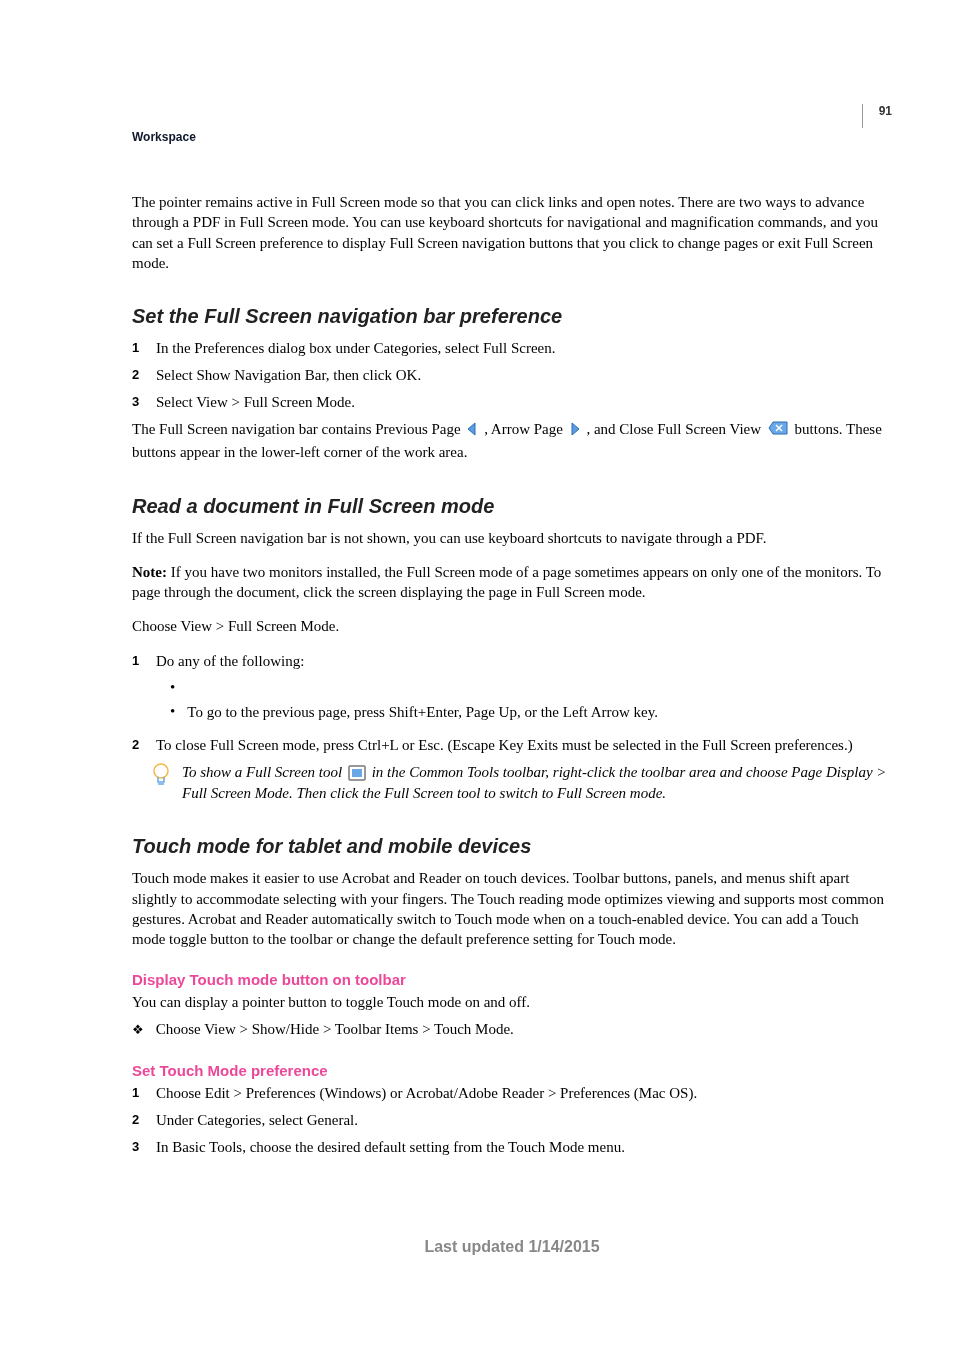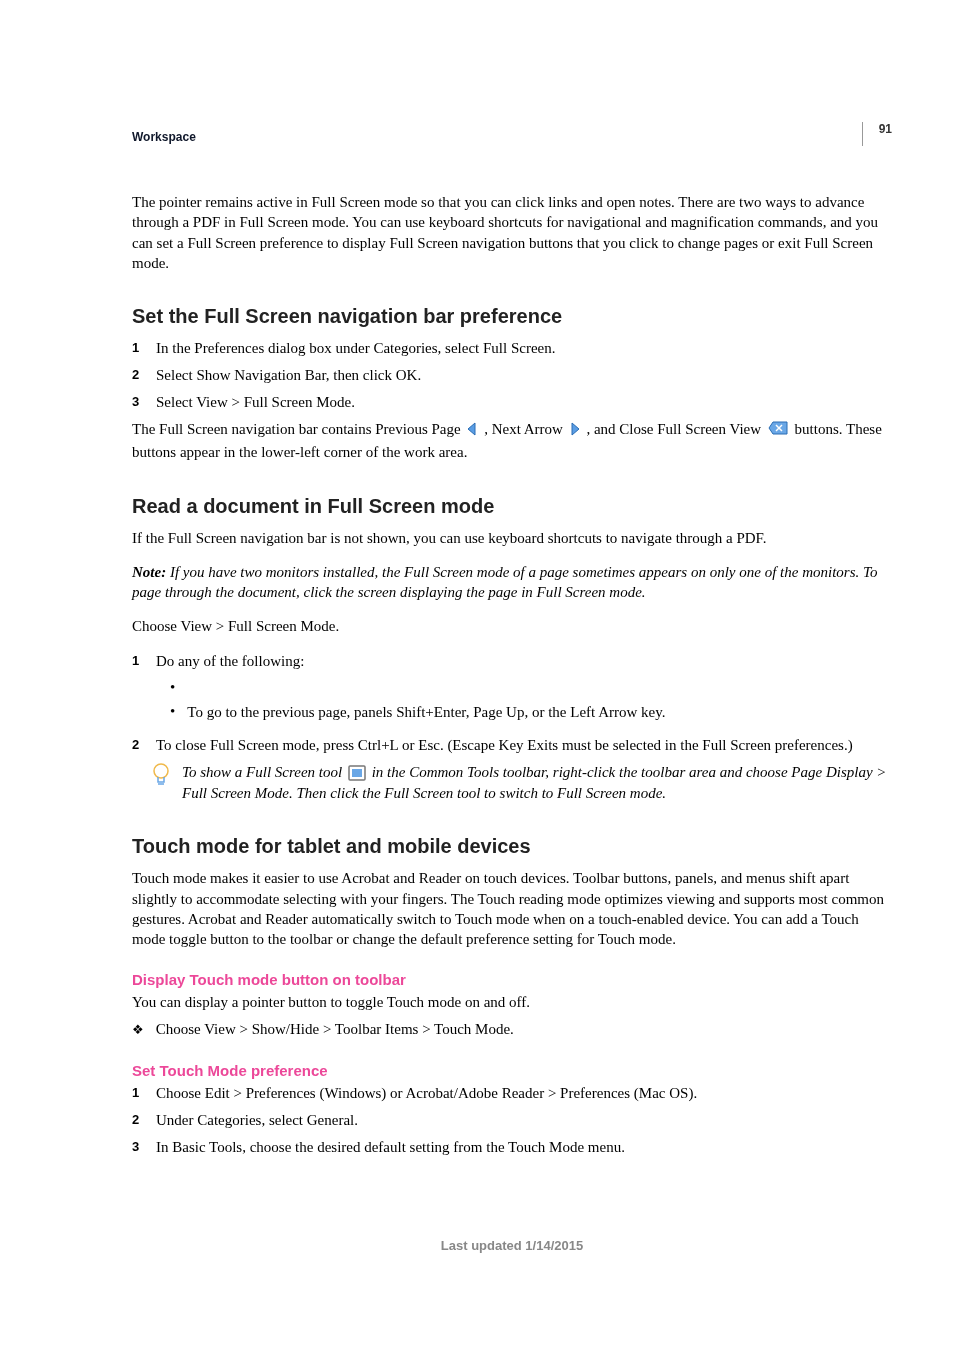--- a/index.html
+++ b/index.html
@@ -16,7 +16,7 @@
   }
   .page-number-wrap {
     position: absolute;
-    top: 122px;
+    top: 104px;
     right: 62px;
     border-left: 1px solid #999;
     padding-left: 16px;

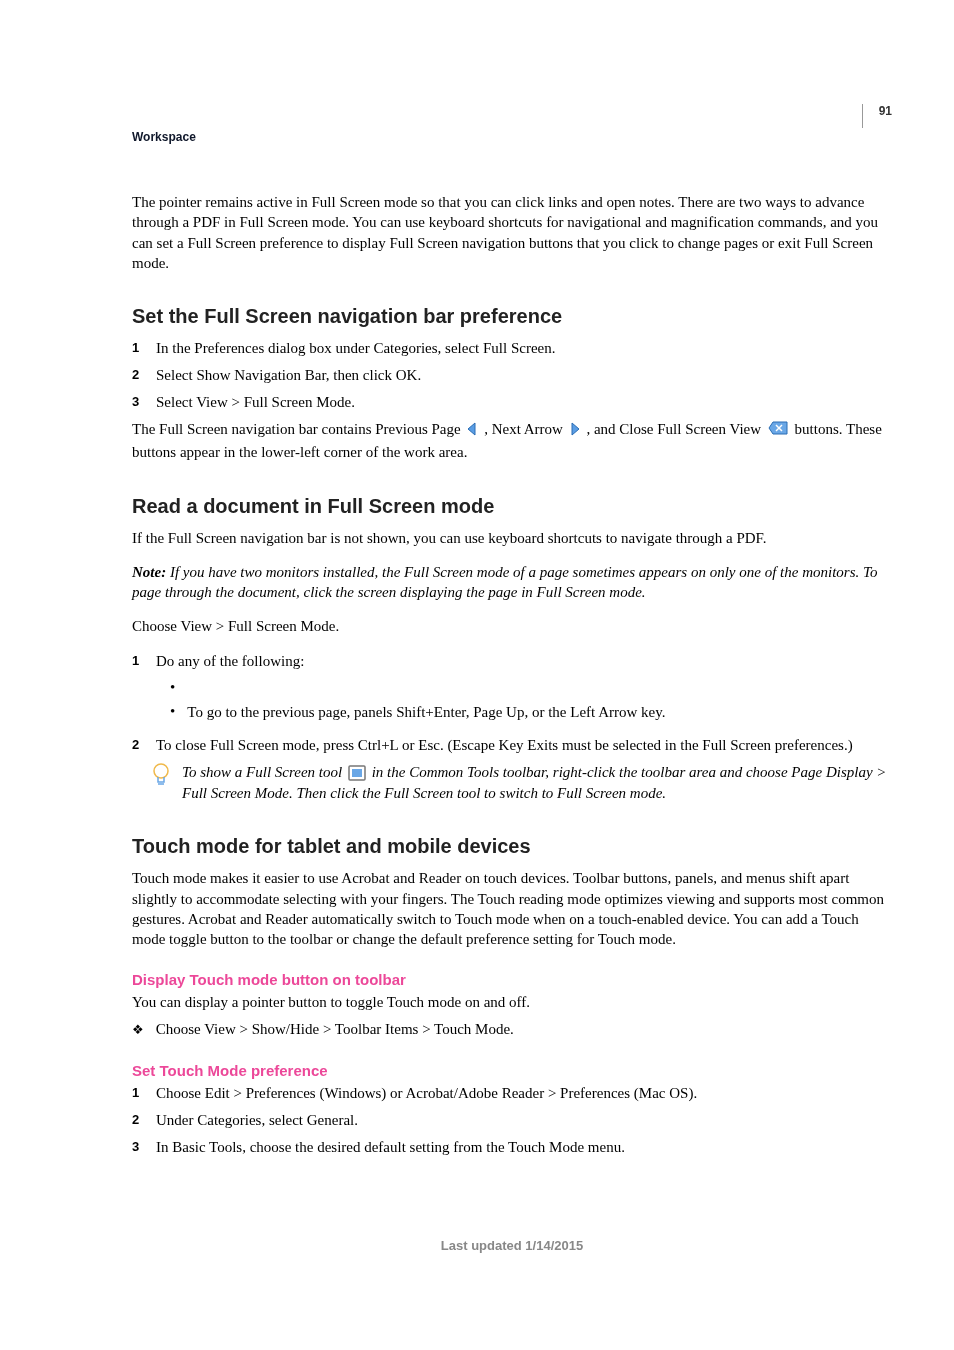--- a/index.html
+++ b/index.html
@@ -48,6 +48,7 @@
     font-weight: bold;
     color: #222;
     margin: 32px 0 10px 0;
+    font-style: italic;
   }
   h3.subheading {
     font-family: "Myriad Pro", Arial, Helvetica, sans-serif;

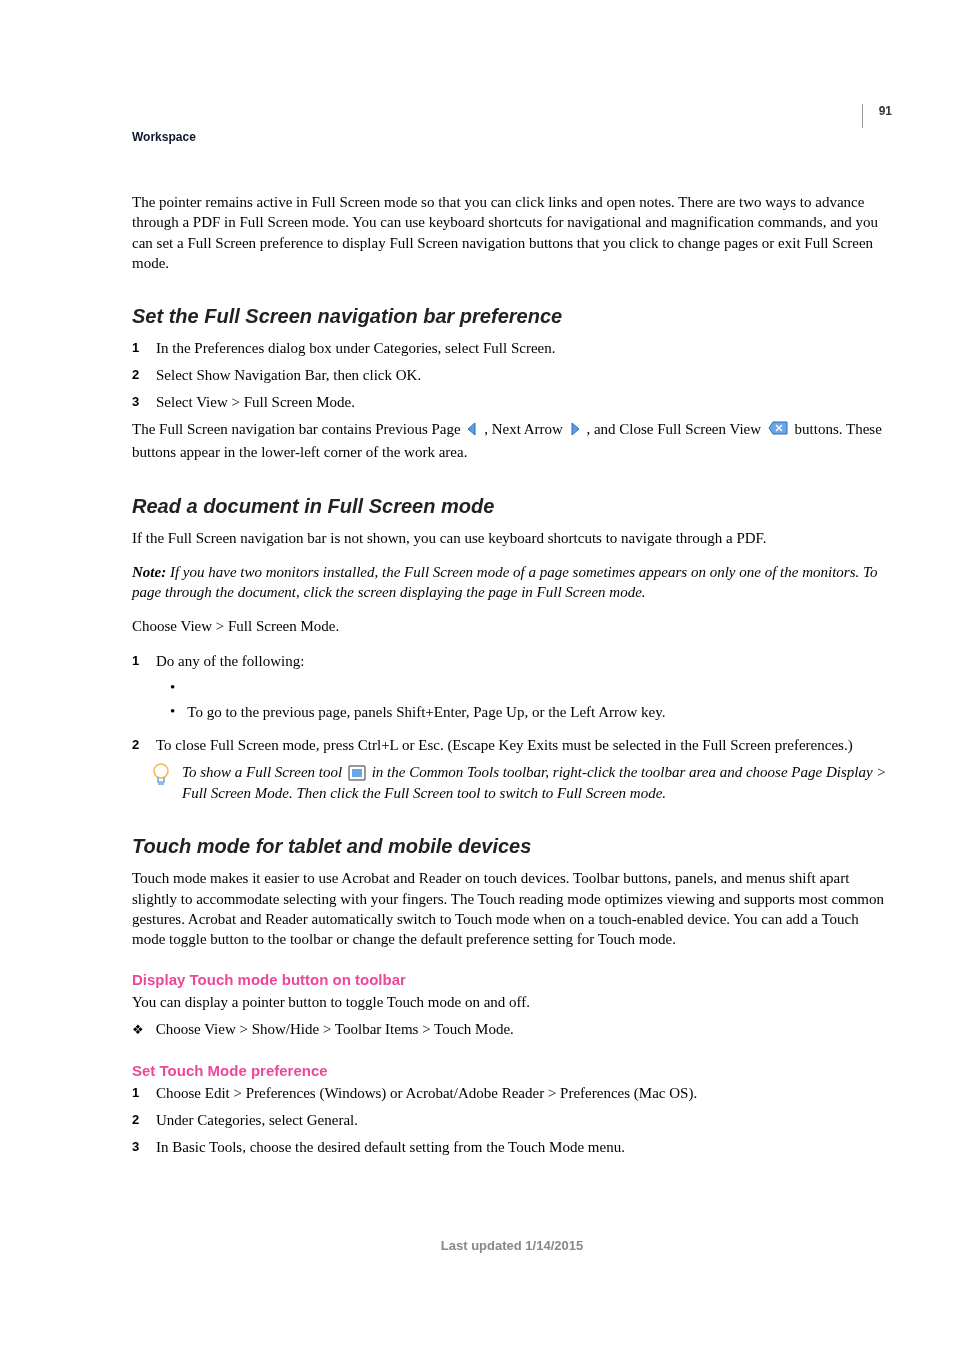--- a/index.html
+++ b/index.html
@@ -186,7 +186,7 @@
           <polygon points="9,1 2,7 9,13" fill="#5a9de4" stroke="#2a6db4" stroke-width="1"></polygon>
         </svg>
     </span>
-    <span> , Next Arrow </span>
+    <span> , Arrow Page </span>
     <span class="inline-icon arrow">
       <svg viewBox="0 0 12 14">
           <polygon points="3,1 10,7 3,13" fill="#5a9de4" stroke="#2a6db4" stroke-width="1"></polygon>

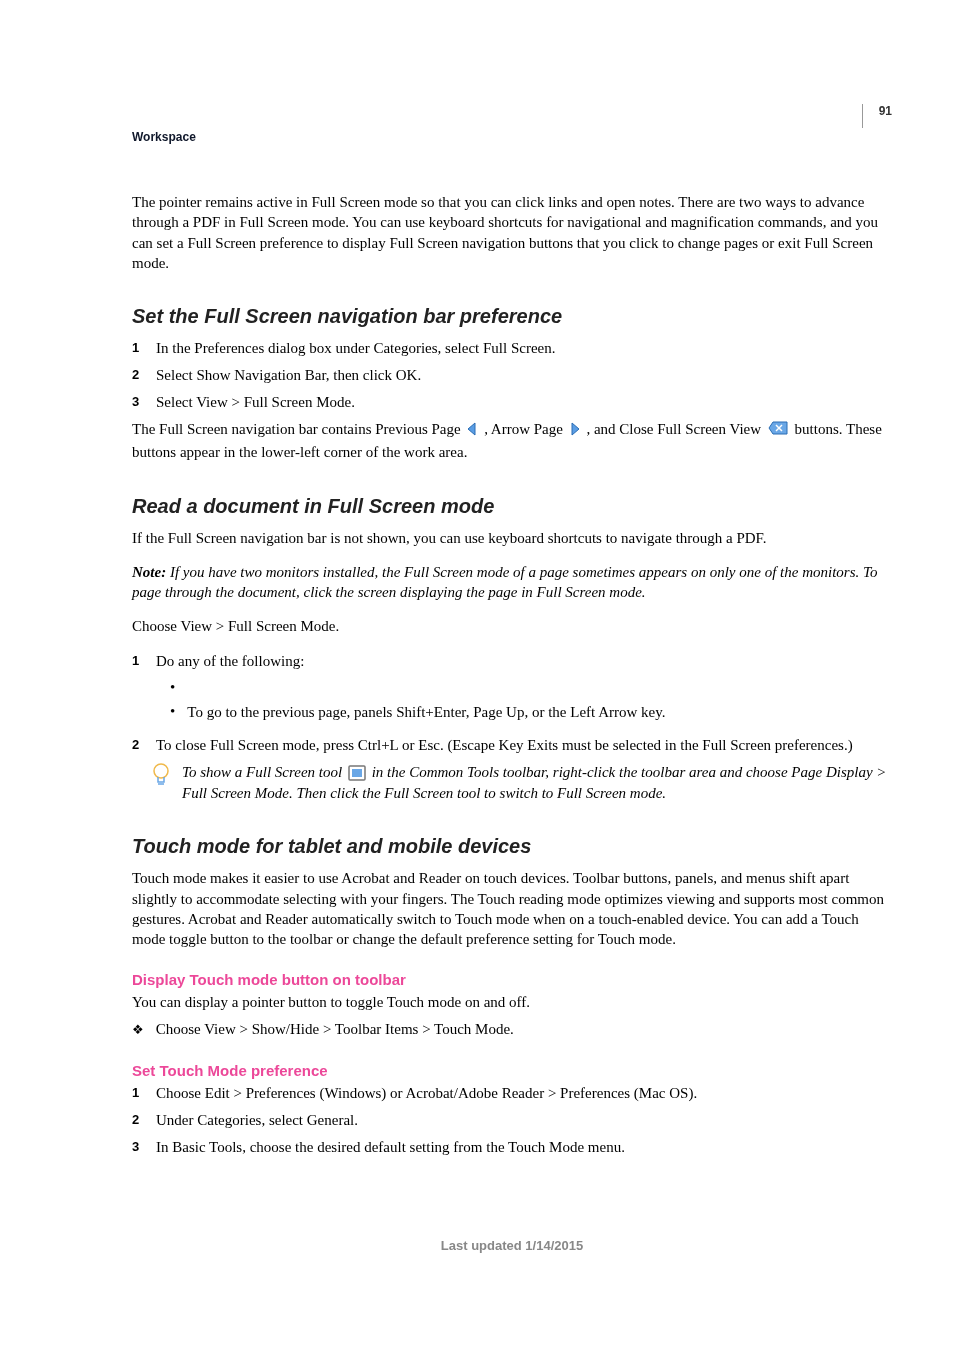--- a/index.html
+++ b/index.html
@@ -115,7 +115,6 @@
     font-size: 15px;
     line-height: 1.35;
     margin: 0 0 14px 0;
-    font-style: italic;
   }
   .note .note-label {
     font-weight: bold;

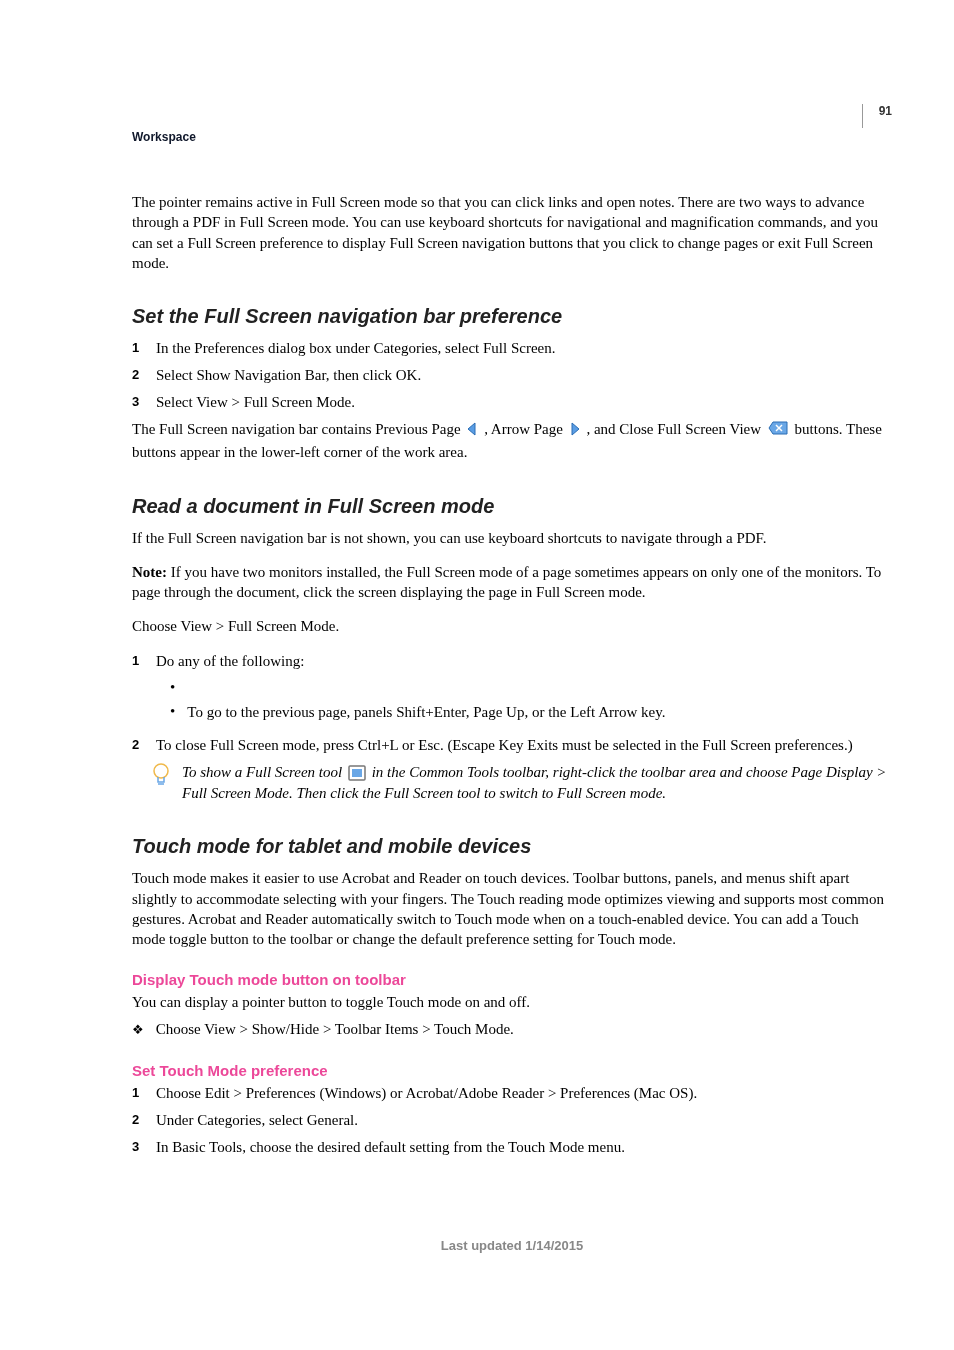--- a/index.html
+++ b/index.html
@@ -219,7 +219,7 @@
             </li>
           <li>
               <span class="dot">•</span>
-              <span>To go to the previous page, panels Shift+Enter, Page Up, or the Left Arrow key.</span>
+              <span>To go to the previous page, press Shift+Enter, Page Up, or the Left Arrow key.</span>
             </li>
         </ul>
       </div>

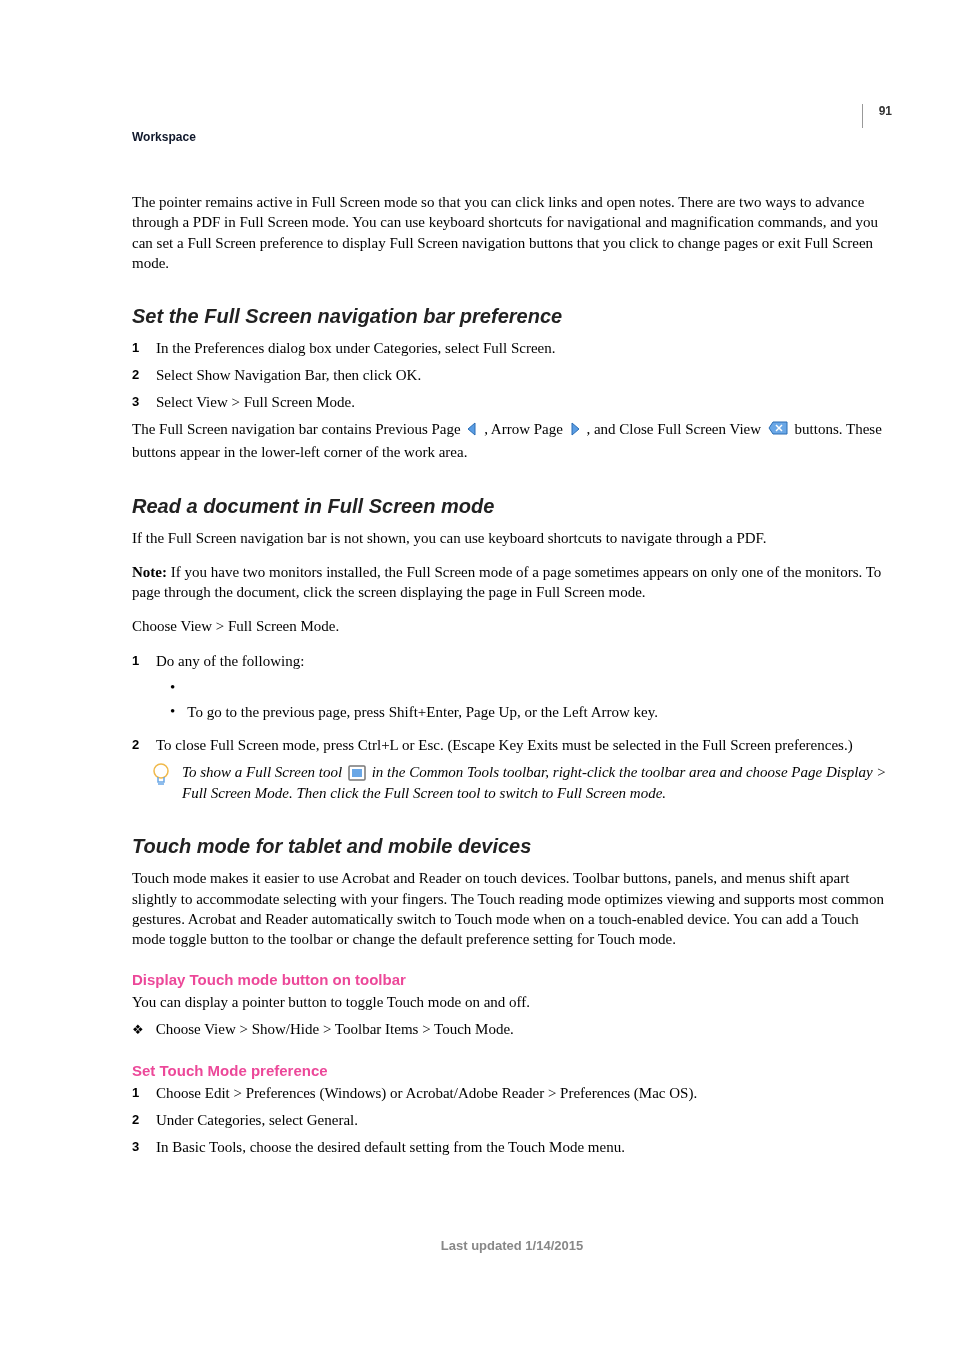--- a/index.html
+++ b/index.html
@@ -144,7 +144,7 @@
   .footer {
     text-align: center;
     font-family: "Myriad Pro", Arial, Helvetica, sans-serif;
-    font-size: 13px;
+    font-size: 16px;
     font-weight: bold;
     color: #888;
     margin-top: 80px;

